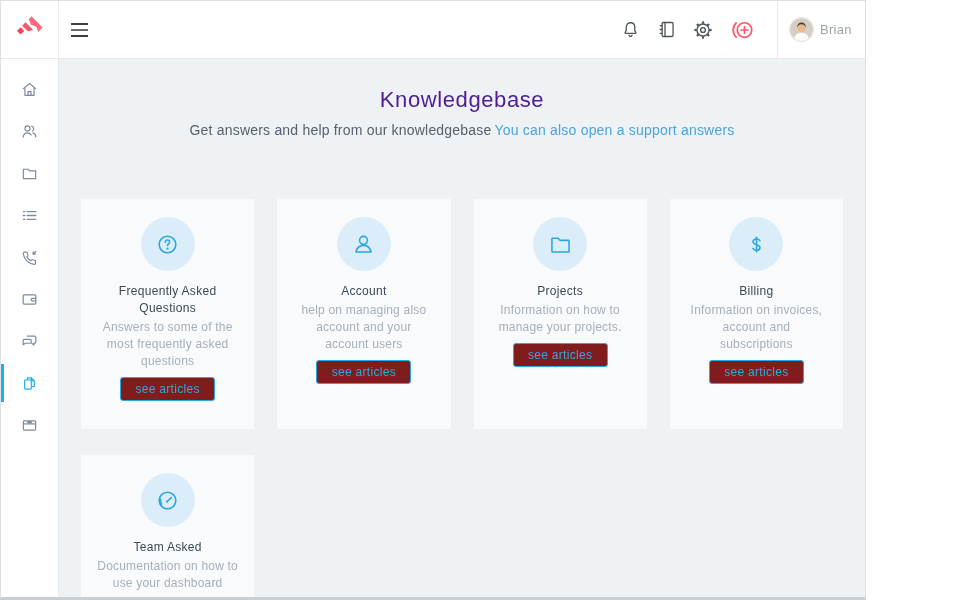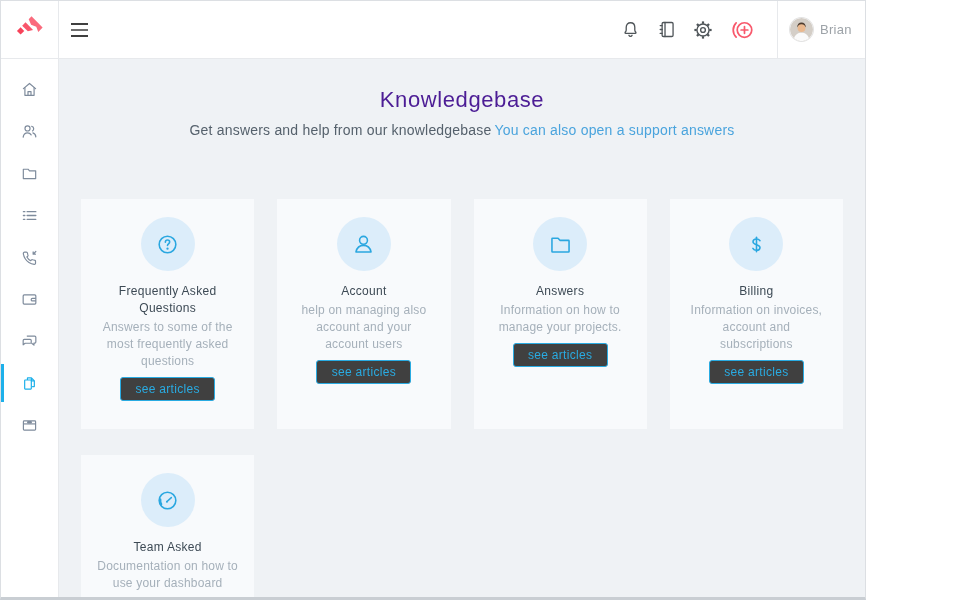--- a/index.html
+++ b/index.html
@@ -302,7 +302,7 @@
               <path d="M4.4 18.2V6.9c0-.3.2-.5.5-.5h4.9l1.7 1.9h7.6c.3 0 .5.2.5.5v9.4c0 .3-.2.5-.5.5H4.9a.5.5 0 01-.5-.5z"></path>
             </svg>
           </div>
-          <h2 class="card-title">Answers</h2>
+          <h2 class="card-title">Projects</h2>
           <p class="card-desc">Information on how to manage your projects.</p>
           <button class="see-articles">see articles</button>
         </section>

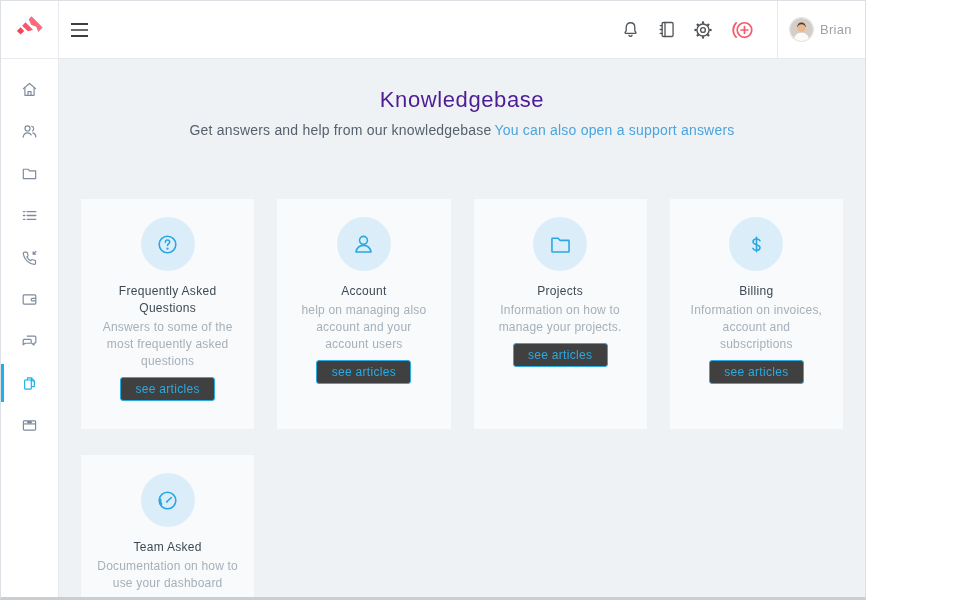--- a/index.html
+++ b/index.html
@@ -120,7 +120,7 @@
   .see-articles{
     margin-top:7px; display:inline-block;
     min-width:95px; padding:4px 14px;
-    background:#404040; border:1px solid #29abe2; border-radius:3px;
+    background:#7f1d1d; border:1px solid #29abe2; border-radius:3px;
     color:#29abe2; font-size:12px; letter-spacing:.3px;
     cursor:pointer; font-family:inherit;
   }

